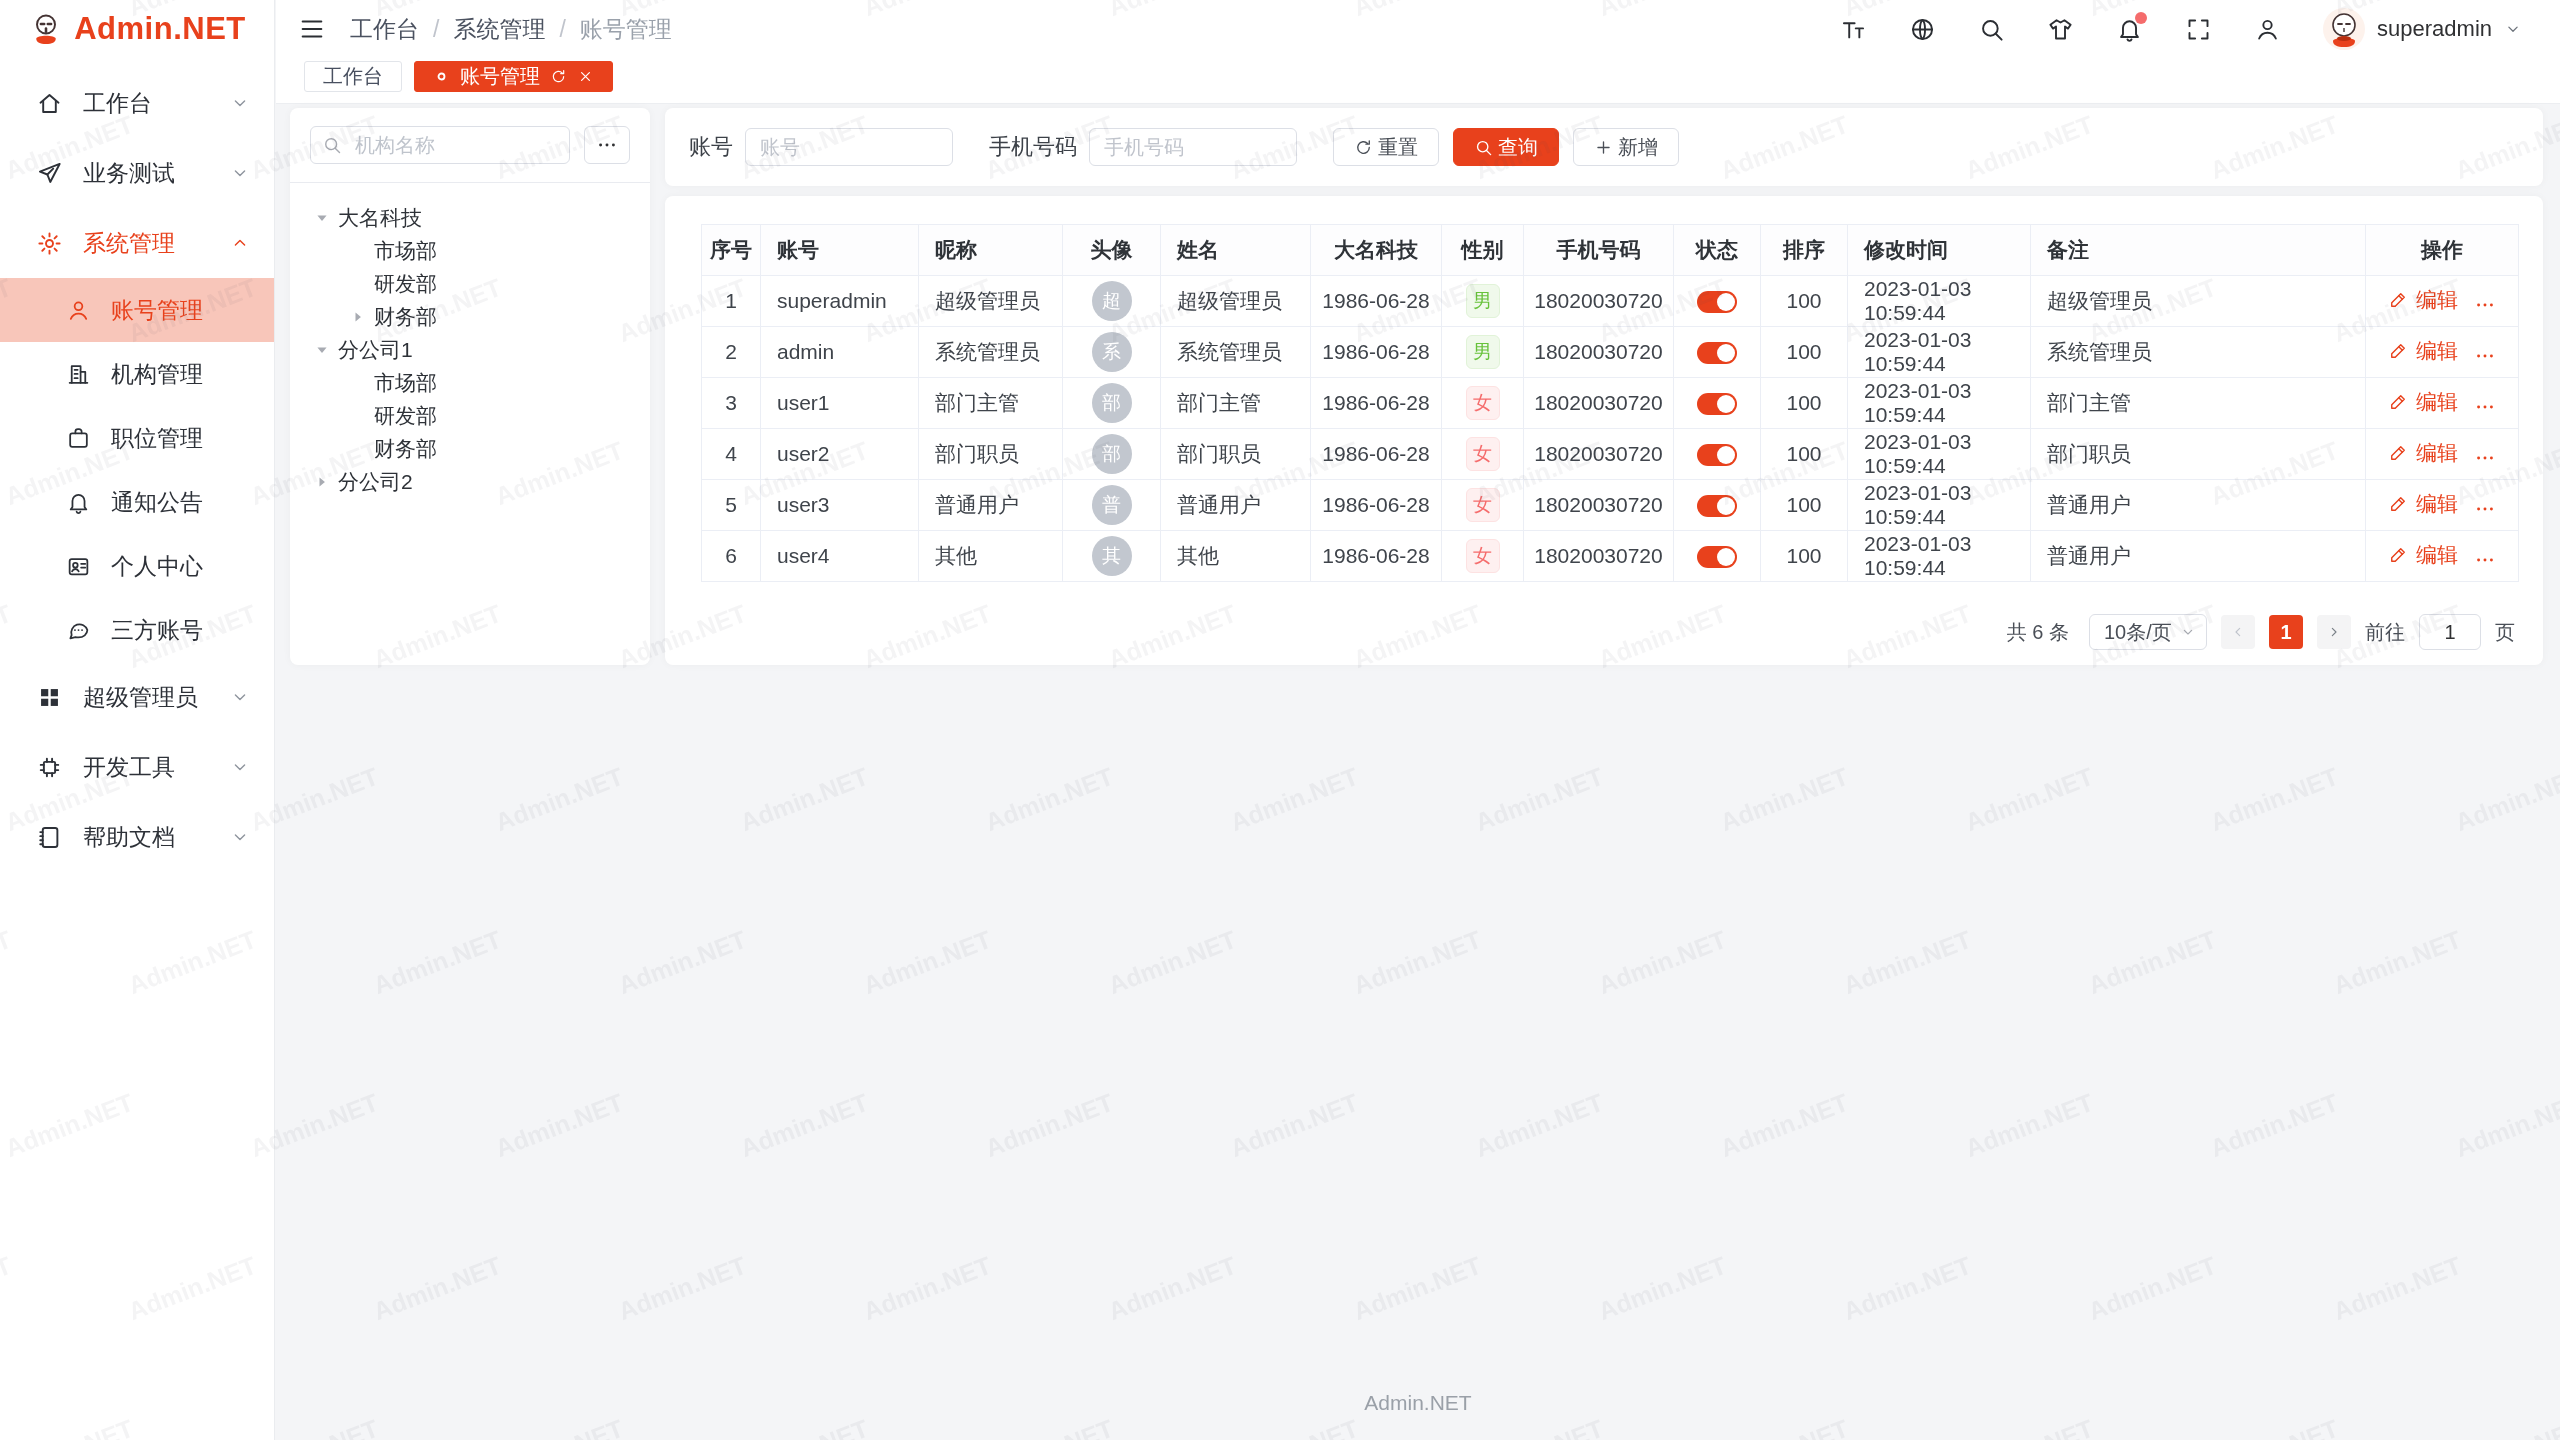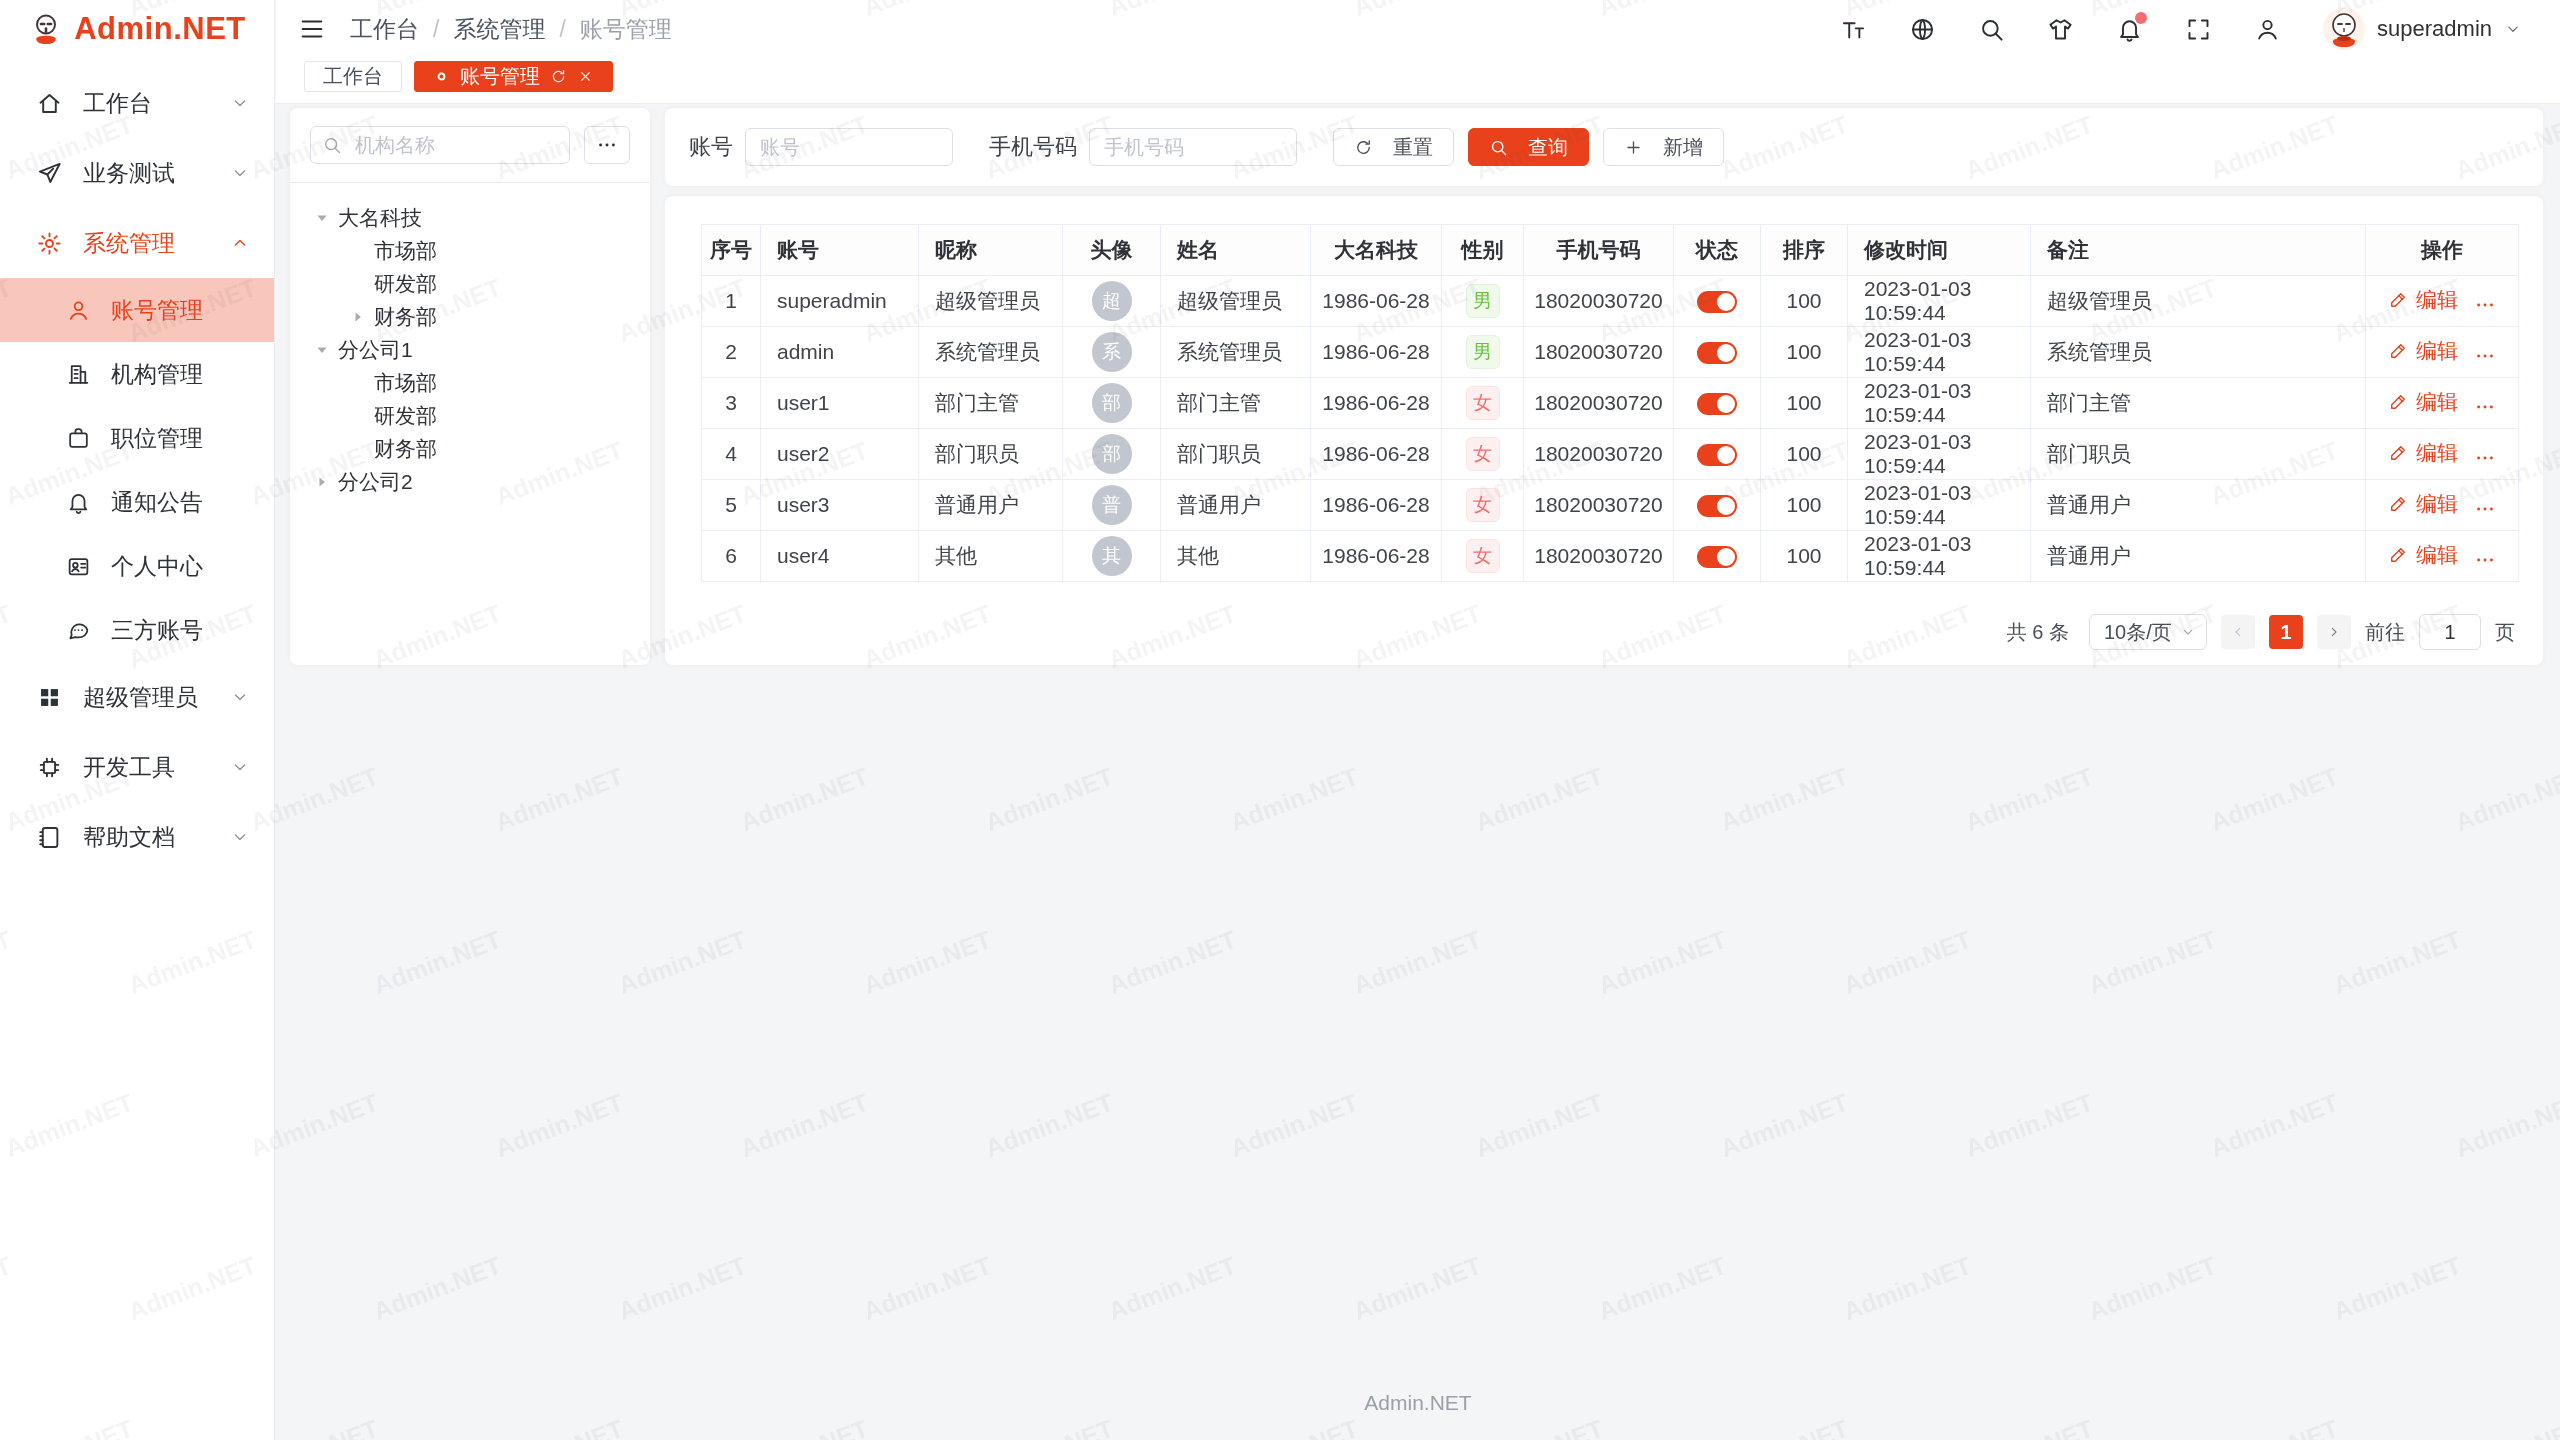--- a/index.html
+++ b/index.html
@@ -92,7 +92,7 @@
     font-size: 20px; color: #303133; outline: none; font-family: inherit; }
   .f-input::placeholder { color: #c0c4cc; }
   .f-gap { width: 36px; flex: none; }
-  .btn { height: 38px; display: inline-flex; align-items: center; justify-content: center; gap: 20px;
+  .btn { height: 38px; display: inline-flex; align-items: center; justify-content: center; gap: 5px;
     padding: 0 20px; border-radius: 6px; border: 1px solid #dcdfe6; background: #fff; font-size: 20px;
     color: #4a4f57; cursor: pointer; font-family: inherit; }
   .btn .ic { width: 19px; height: 19px; }

